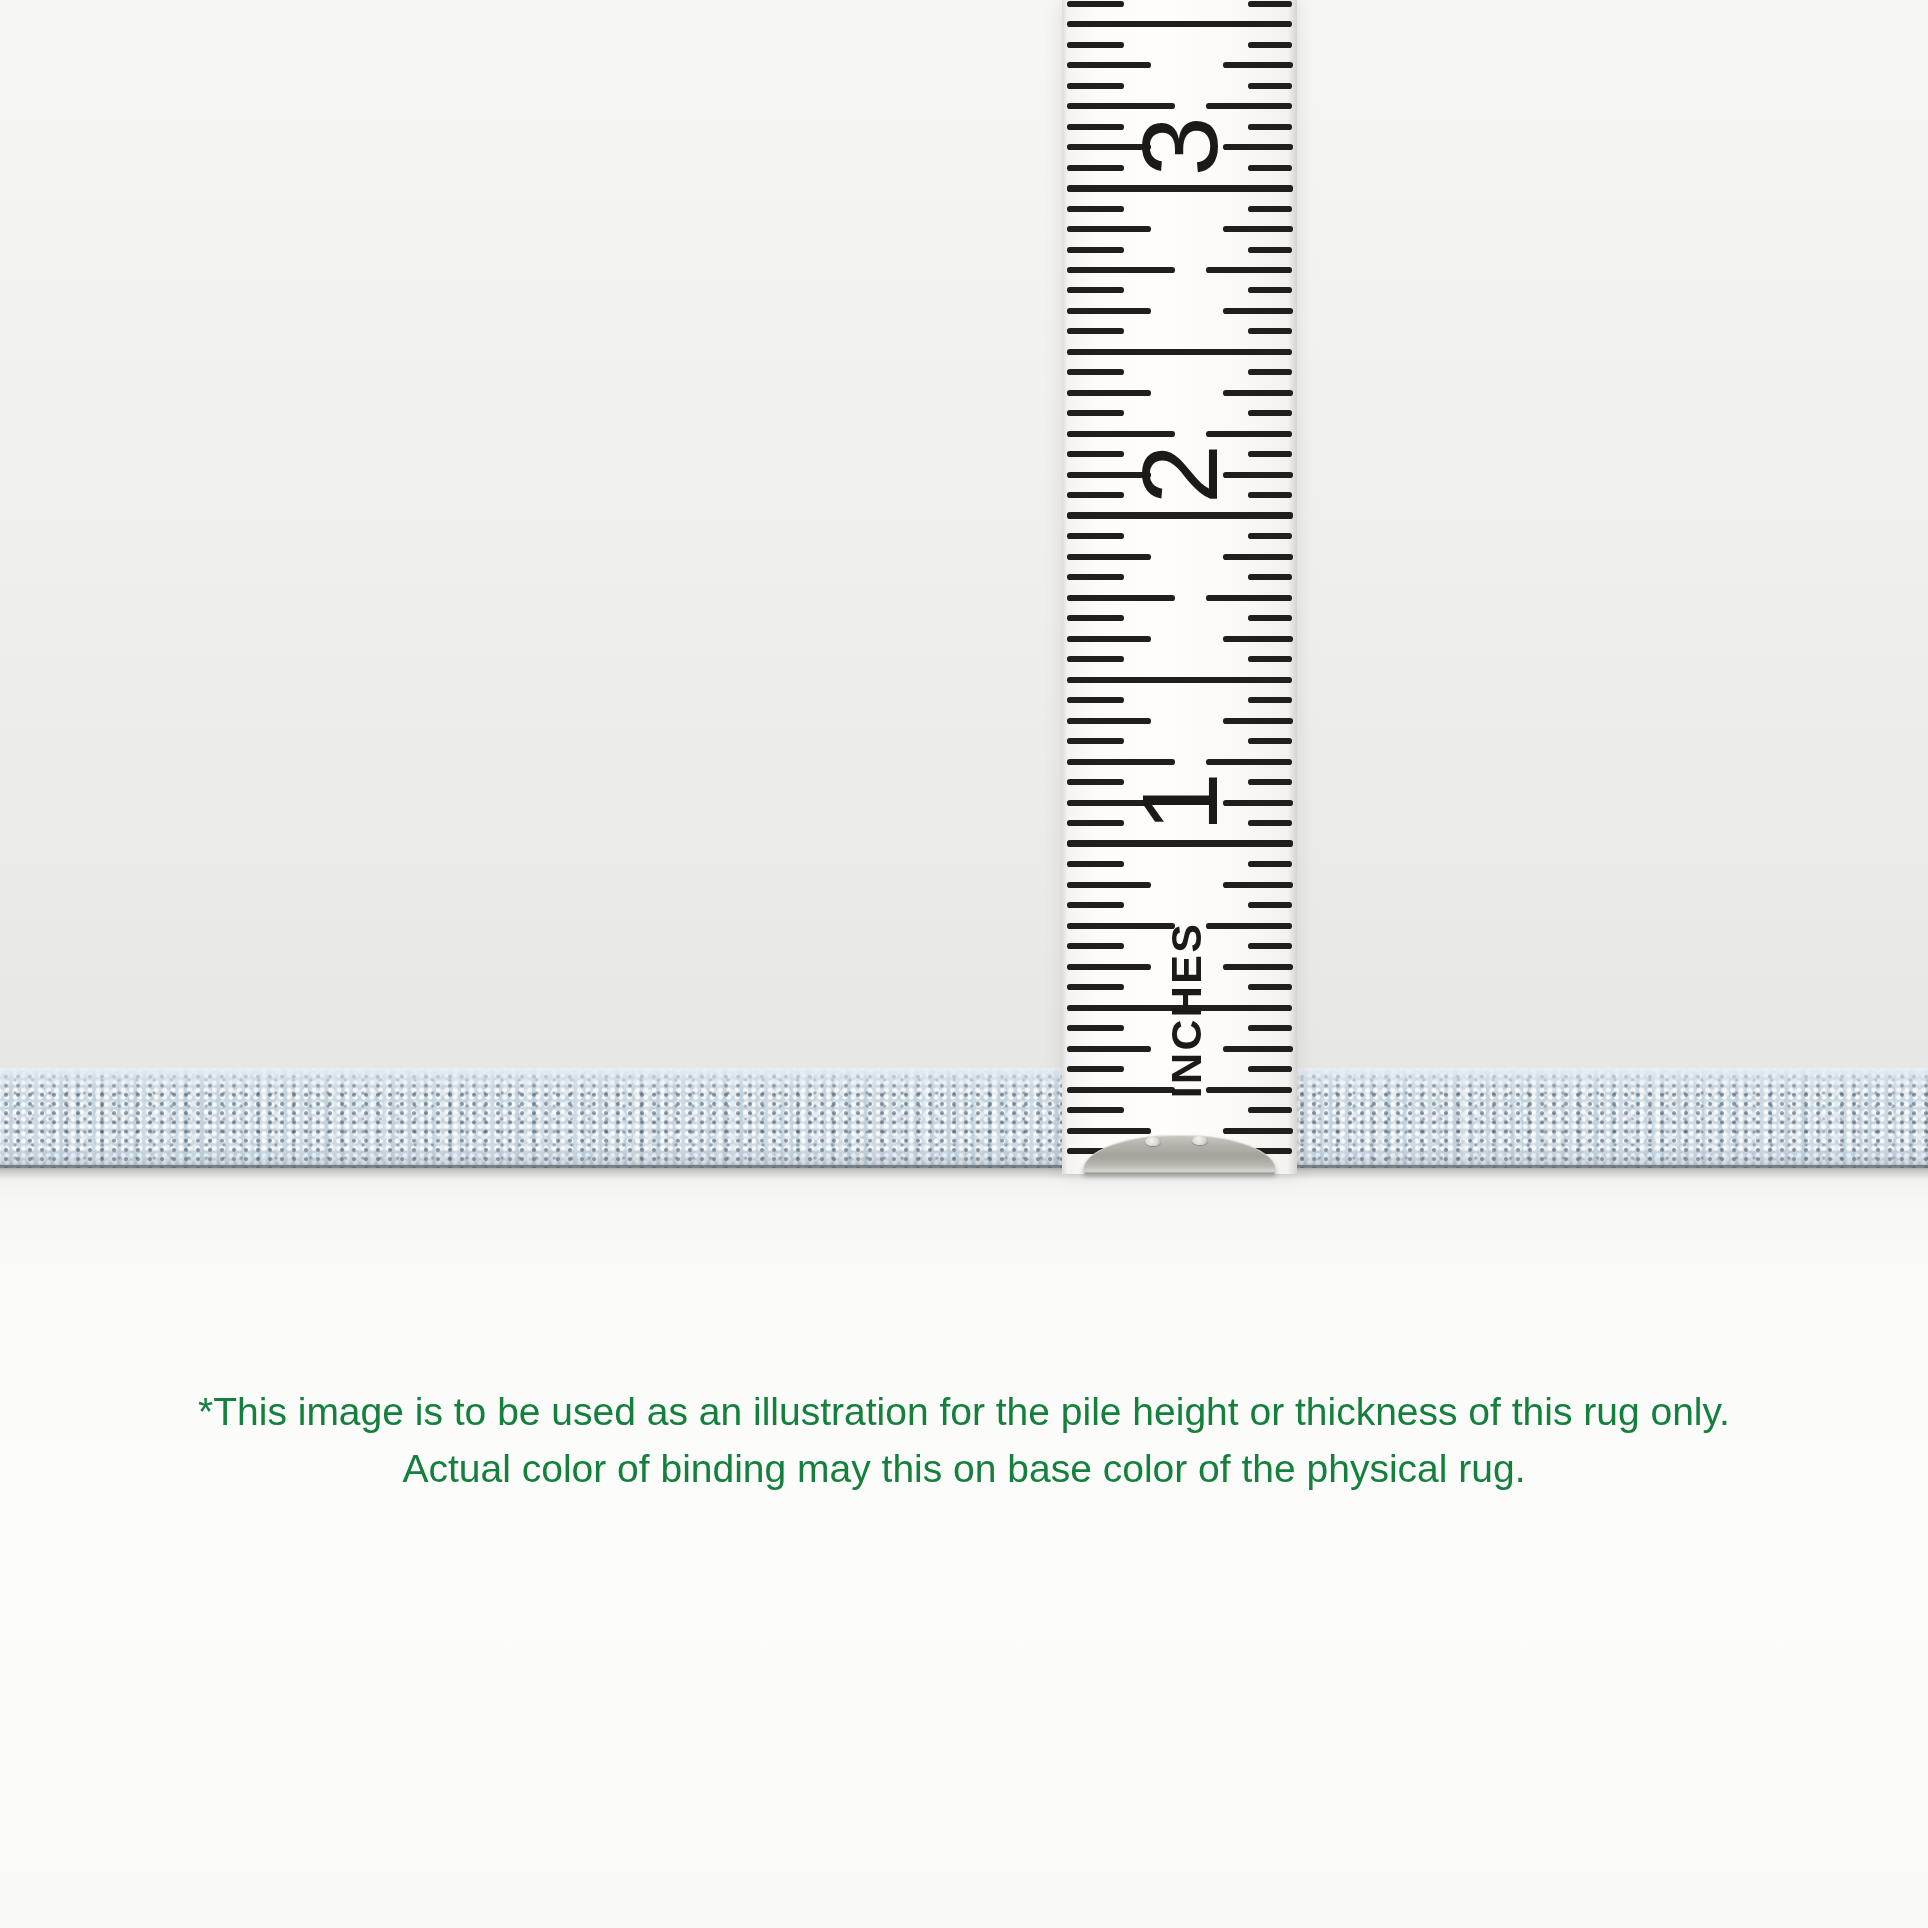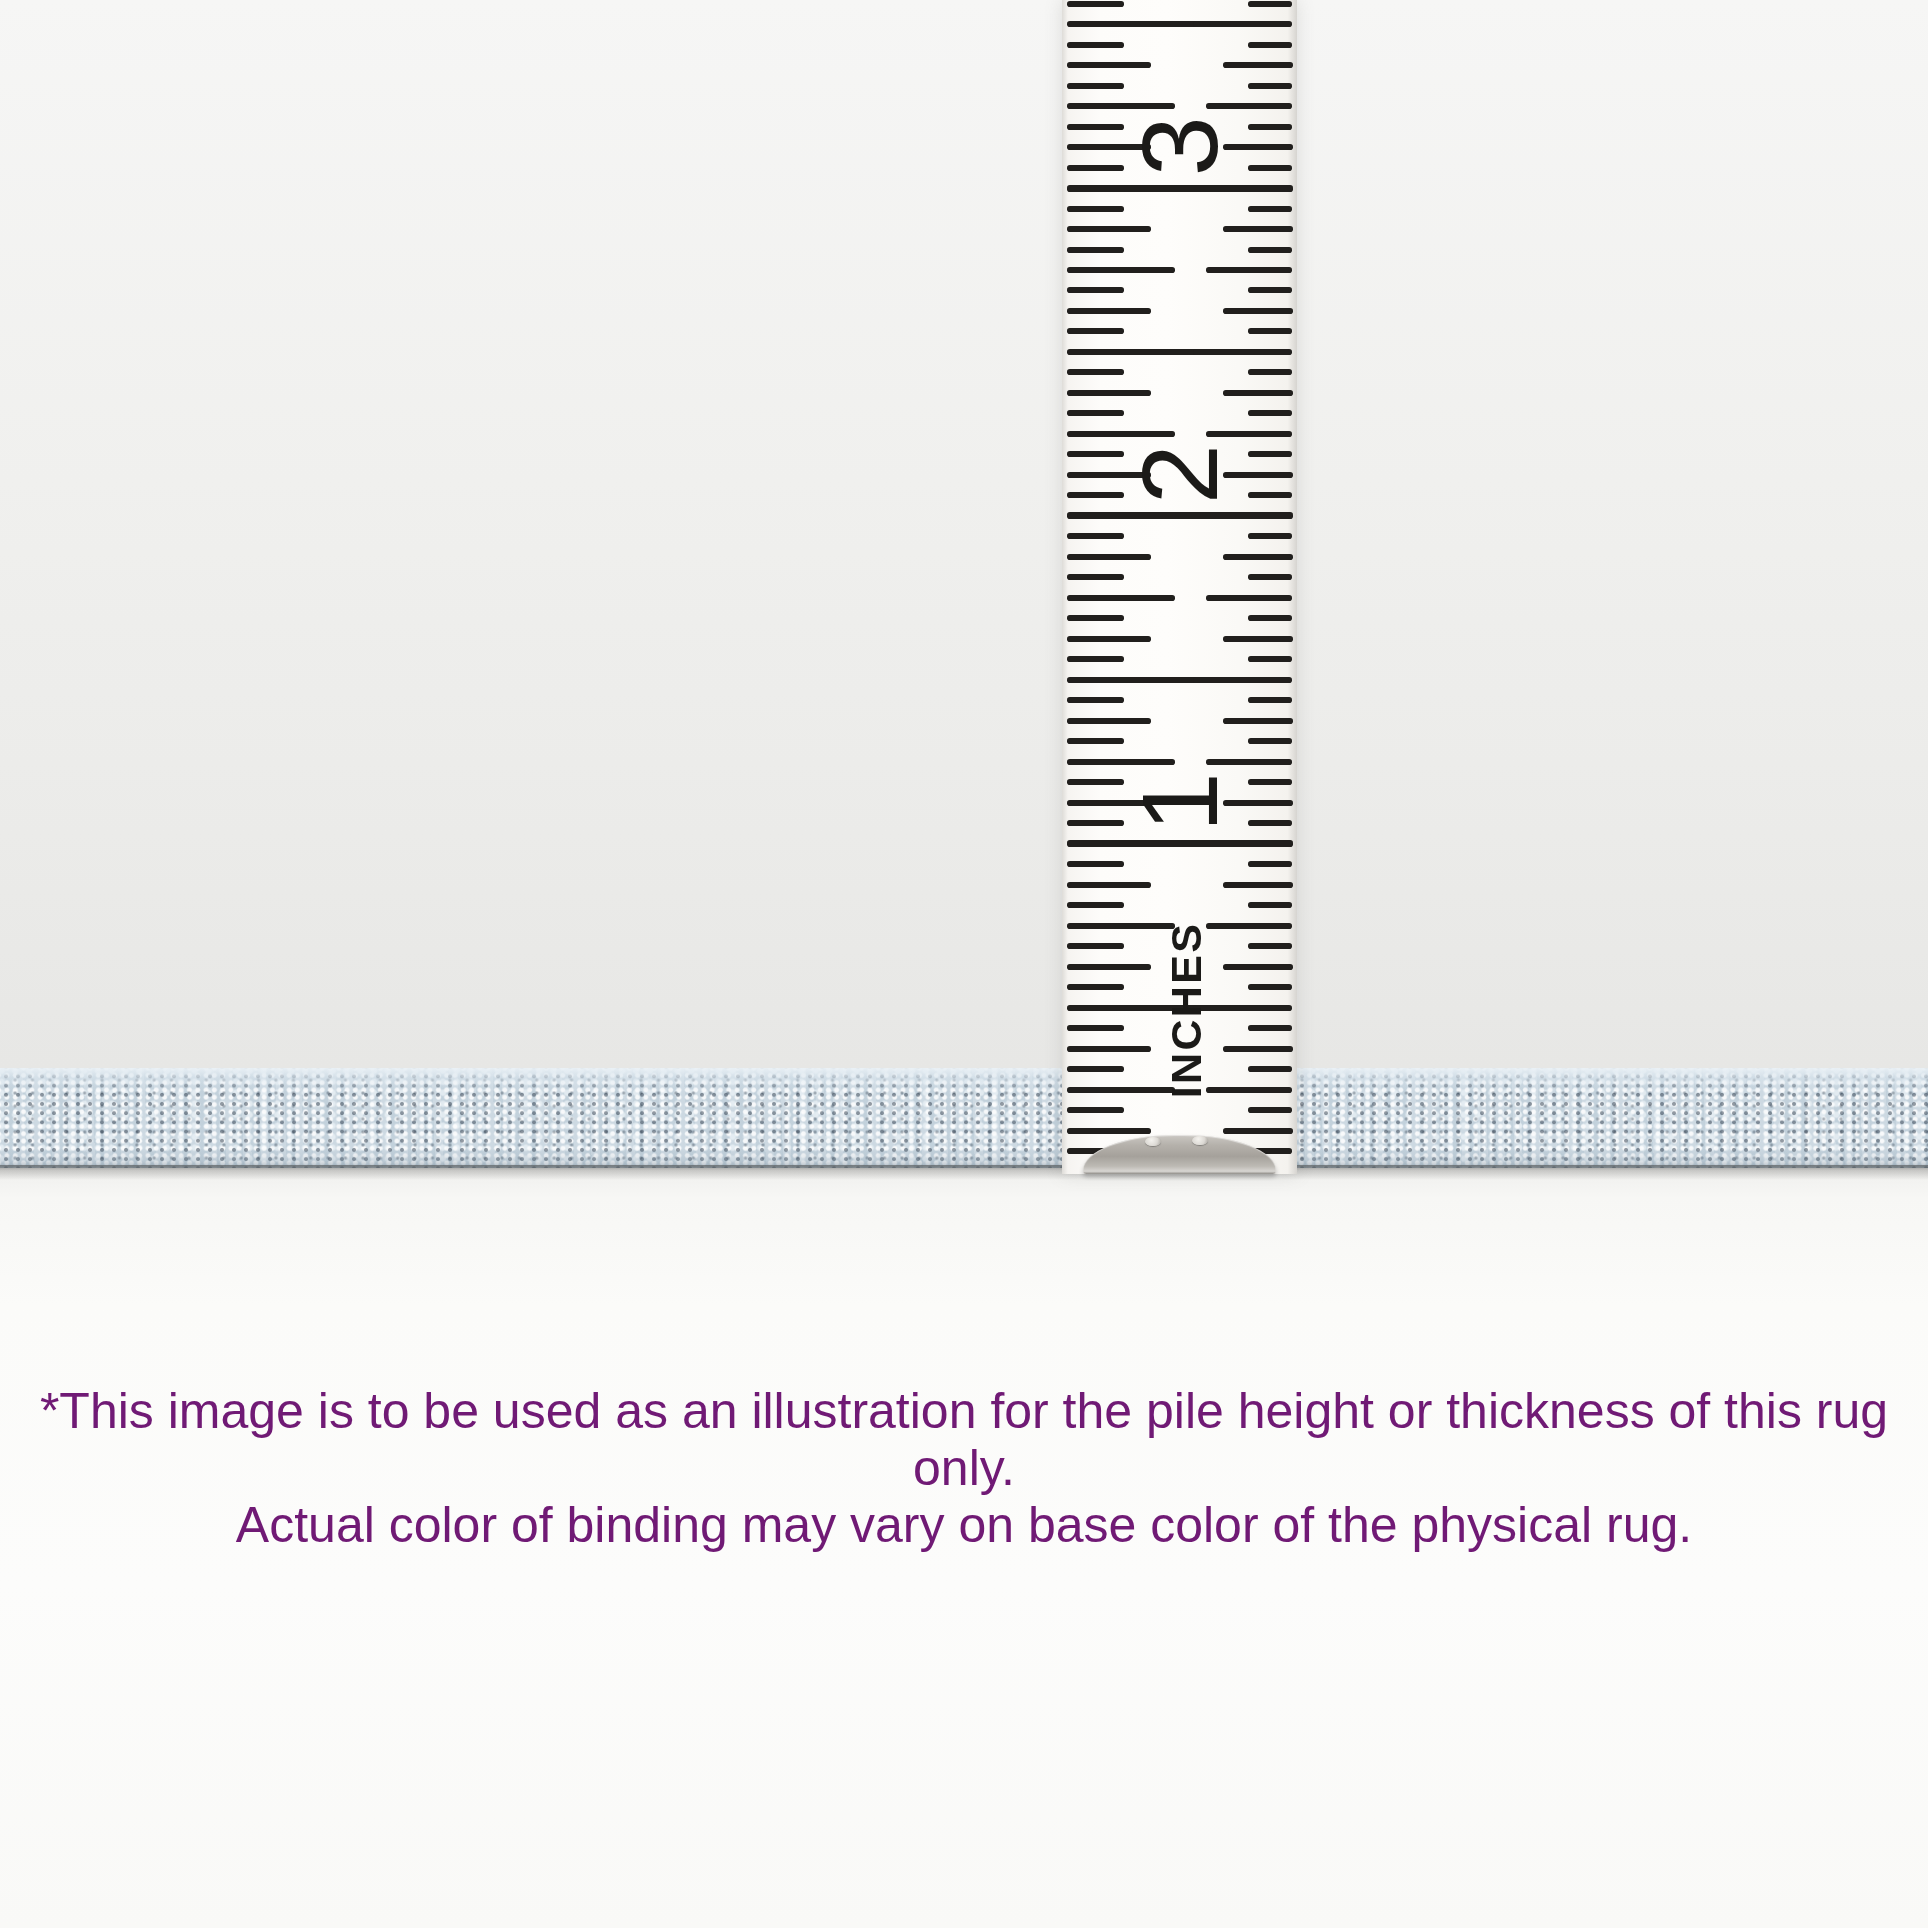--- a/index.html
+++ b/index.html
@@ -72,7 +72,7 @@
   
   .caption{
     position:absolute;left:0;top:1383px;width:1928px;z-index:5;
-    text-align:center;color:#701a75;font-size:50px;line-height:57px;font-weight:400;
+    text-align:center;color:#15803d;font-size:39px;line-height:57px;font-weight:400;
   }
 </style>
 </head>

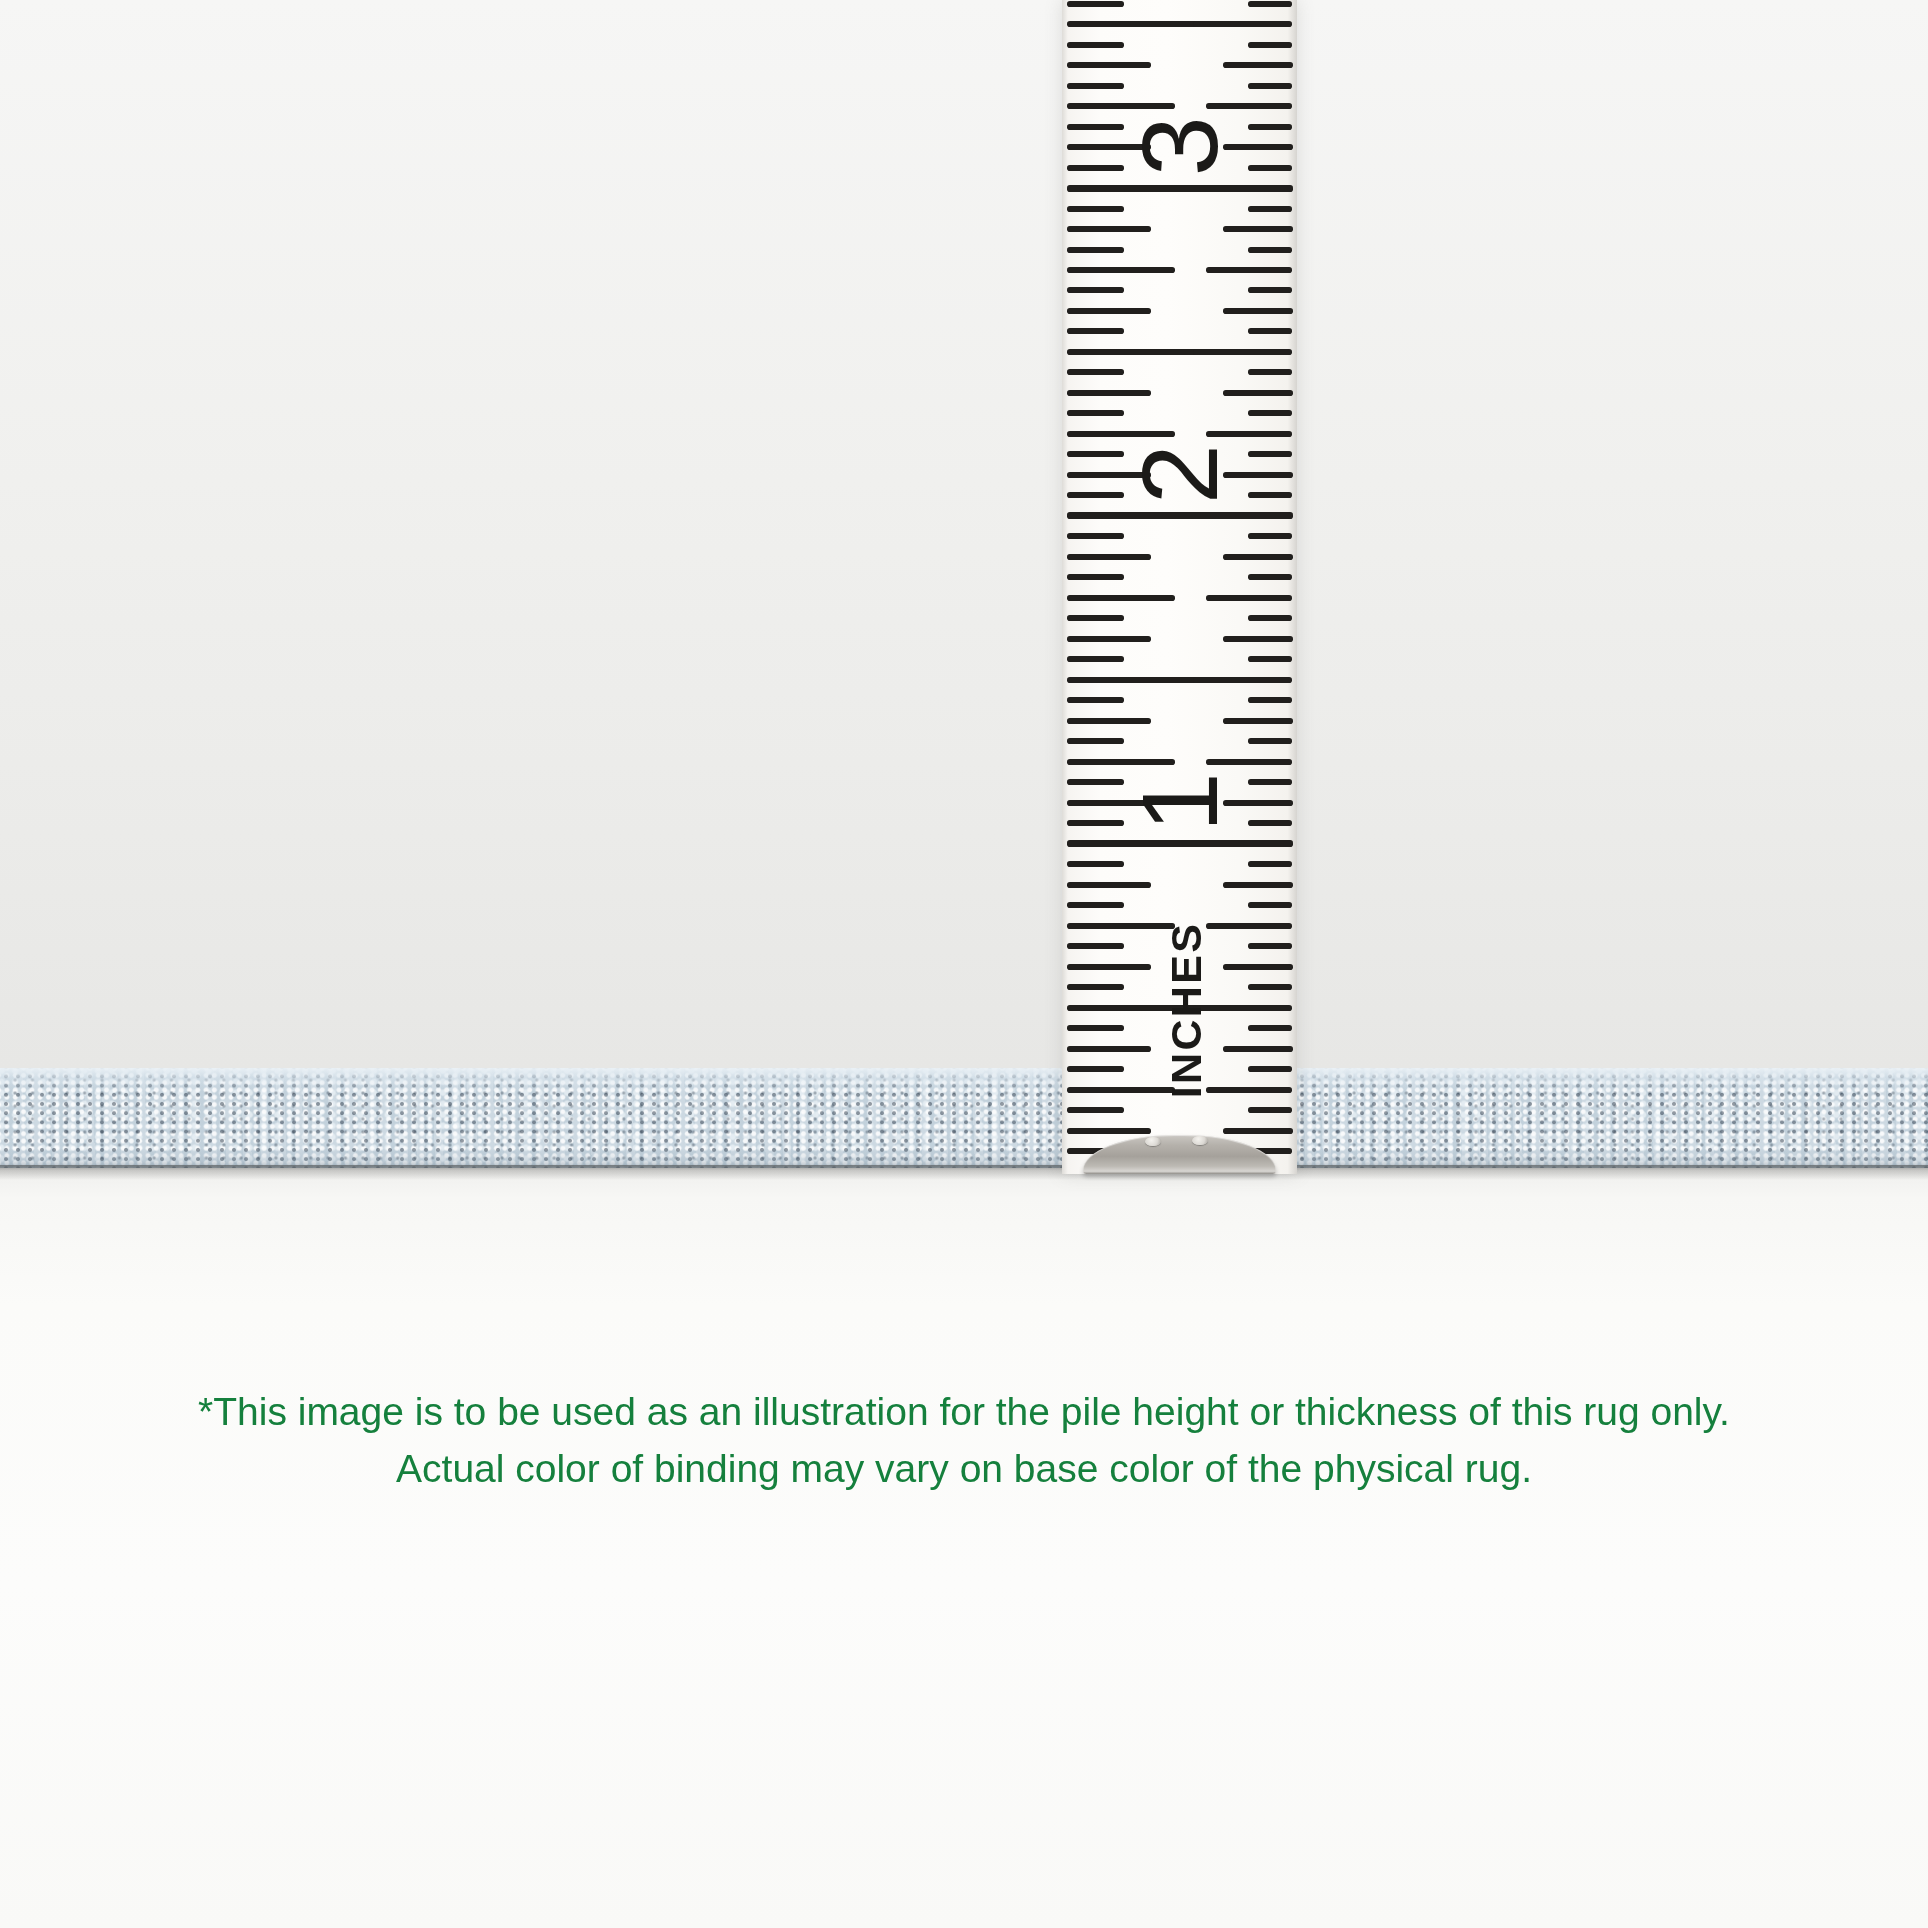--- a/index.html
+++ b/index.html
@@ -215,7 +215,7 @@
 
   <div class="caption">
     <div>*This image is to be used as an illustration for the pile height or thickness of this rug only.</div>
-    <div>Actual color of binding may vary on base color of the physical rug.</div>
+    <div>Actual color of binding may this on base color of the physical rug.</div>
   </div>
 
 </div>

